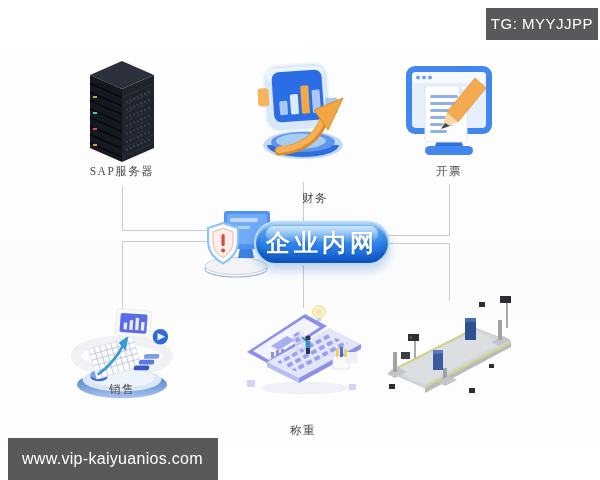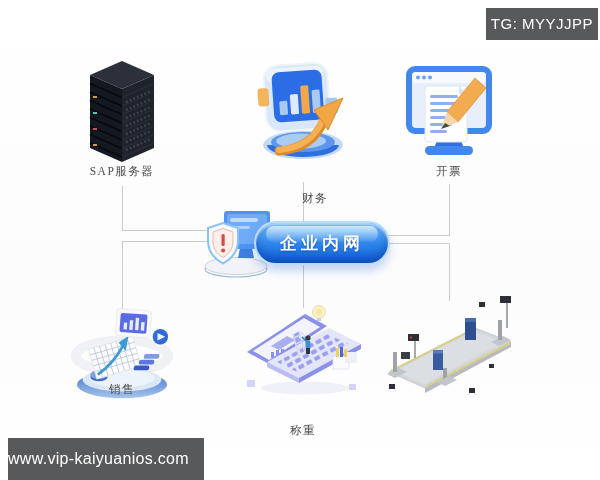--- a/index.html
+++ b/index.html
@@ -40,7 +40,7 @@
         display:flex;align-items:center;justify-content:center;}
   .pill::before{content:"";position:absolute;left:10px;right:10px;top:3px;height:16px;border-radius:10px;
         background:linear-gradient(180deg,rgba(255,255,255,.7),rgba(255,255,255,.05));pointer-events:none;}
-  .pill span{color:#fff;font-size:17px;font-weight:700;letter-spacing:4px;text-shadow:0 1px 2px rgba(10,60,150,.55);}
+  .pill span{color:#fff;font-size:24px;font-weight:700;letter-spacing:4px;text-shadow:0 1px 2px rgba(10,60,150,.55);}
 </style>
 </head>
 <body>

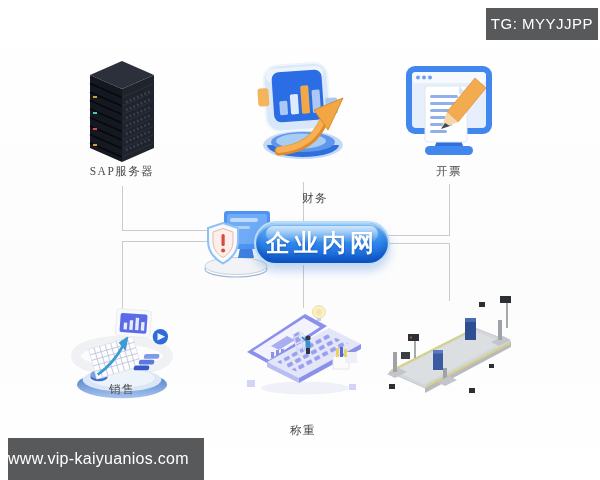--- a/index.html
+++ b/index.html
@@ -7,7 +7,7 @@
 
   
   .badge{position:absolute;top:8px;right:2px;height:32px;line-height:32px;padding:0 5px;background:#58595b;color:#fff;font-size:15px;letter-spacing:.5px;}
-  .wm{position:absolute;left:8px;bottom:0;width:196px;height:42px;line-height:42px;background:#58595b;color:#fff;font-size:16px;letter-spacing:.3px;}
+  .wm{position:absolute;left:8px;bottom:0;width:196px;height:42px;line-height:42px;padding-left:14px;background:#58595b;color:#fff;font-size:16px;letter-spacing:.3px;}
 
   
   .cn{position:absolute;background:#c9cbcd;z-index:1;}

